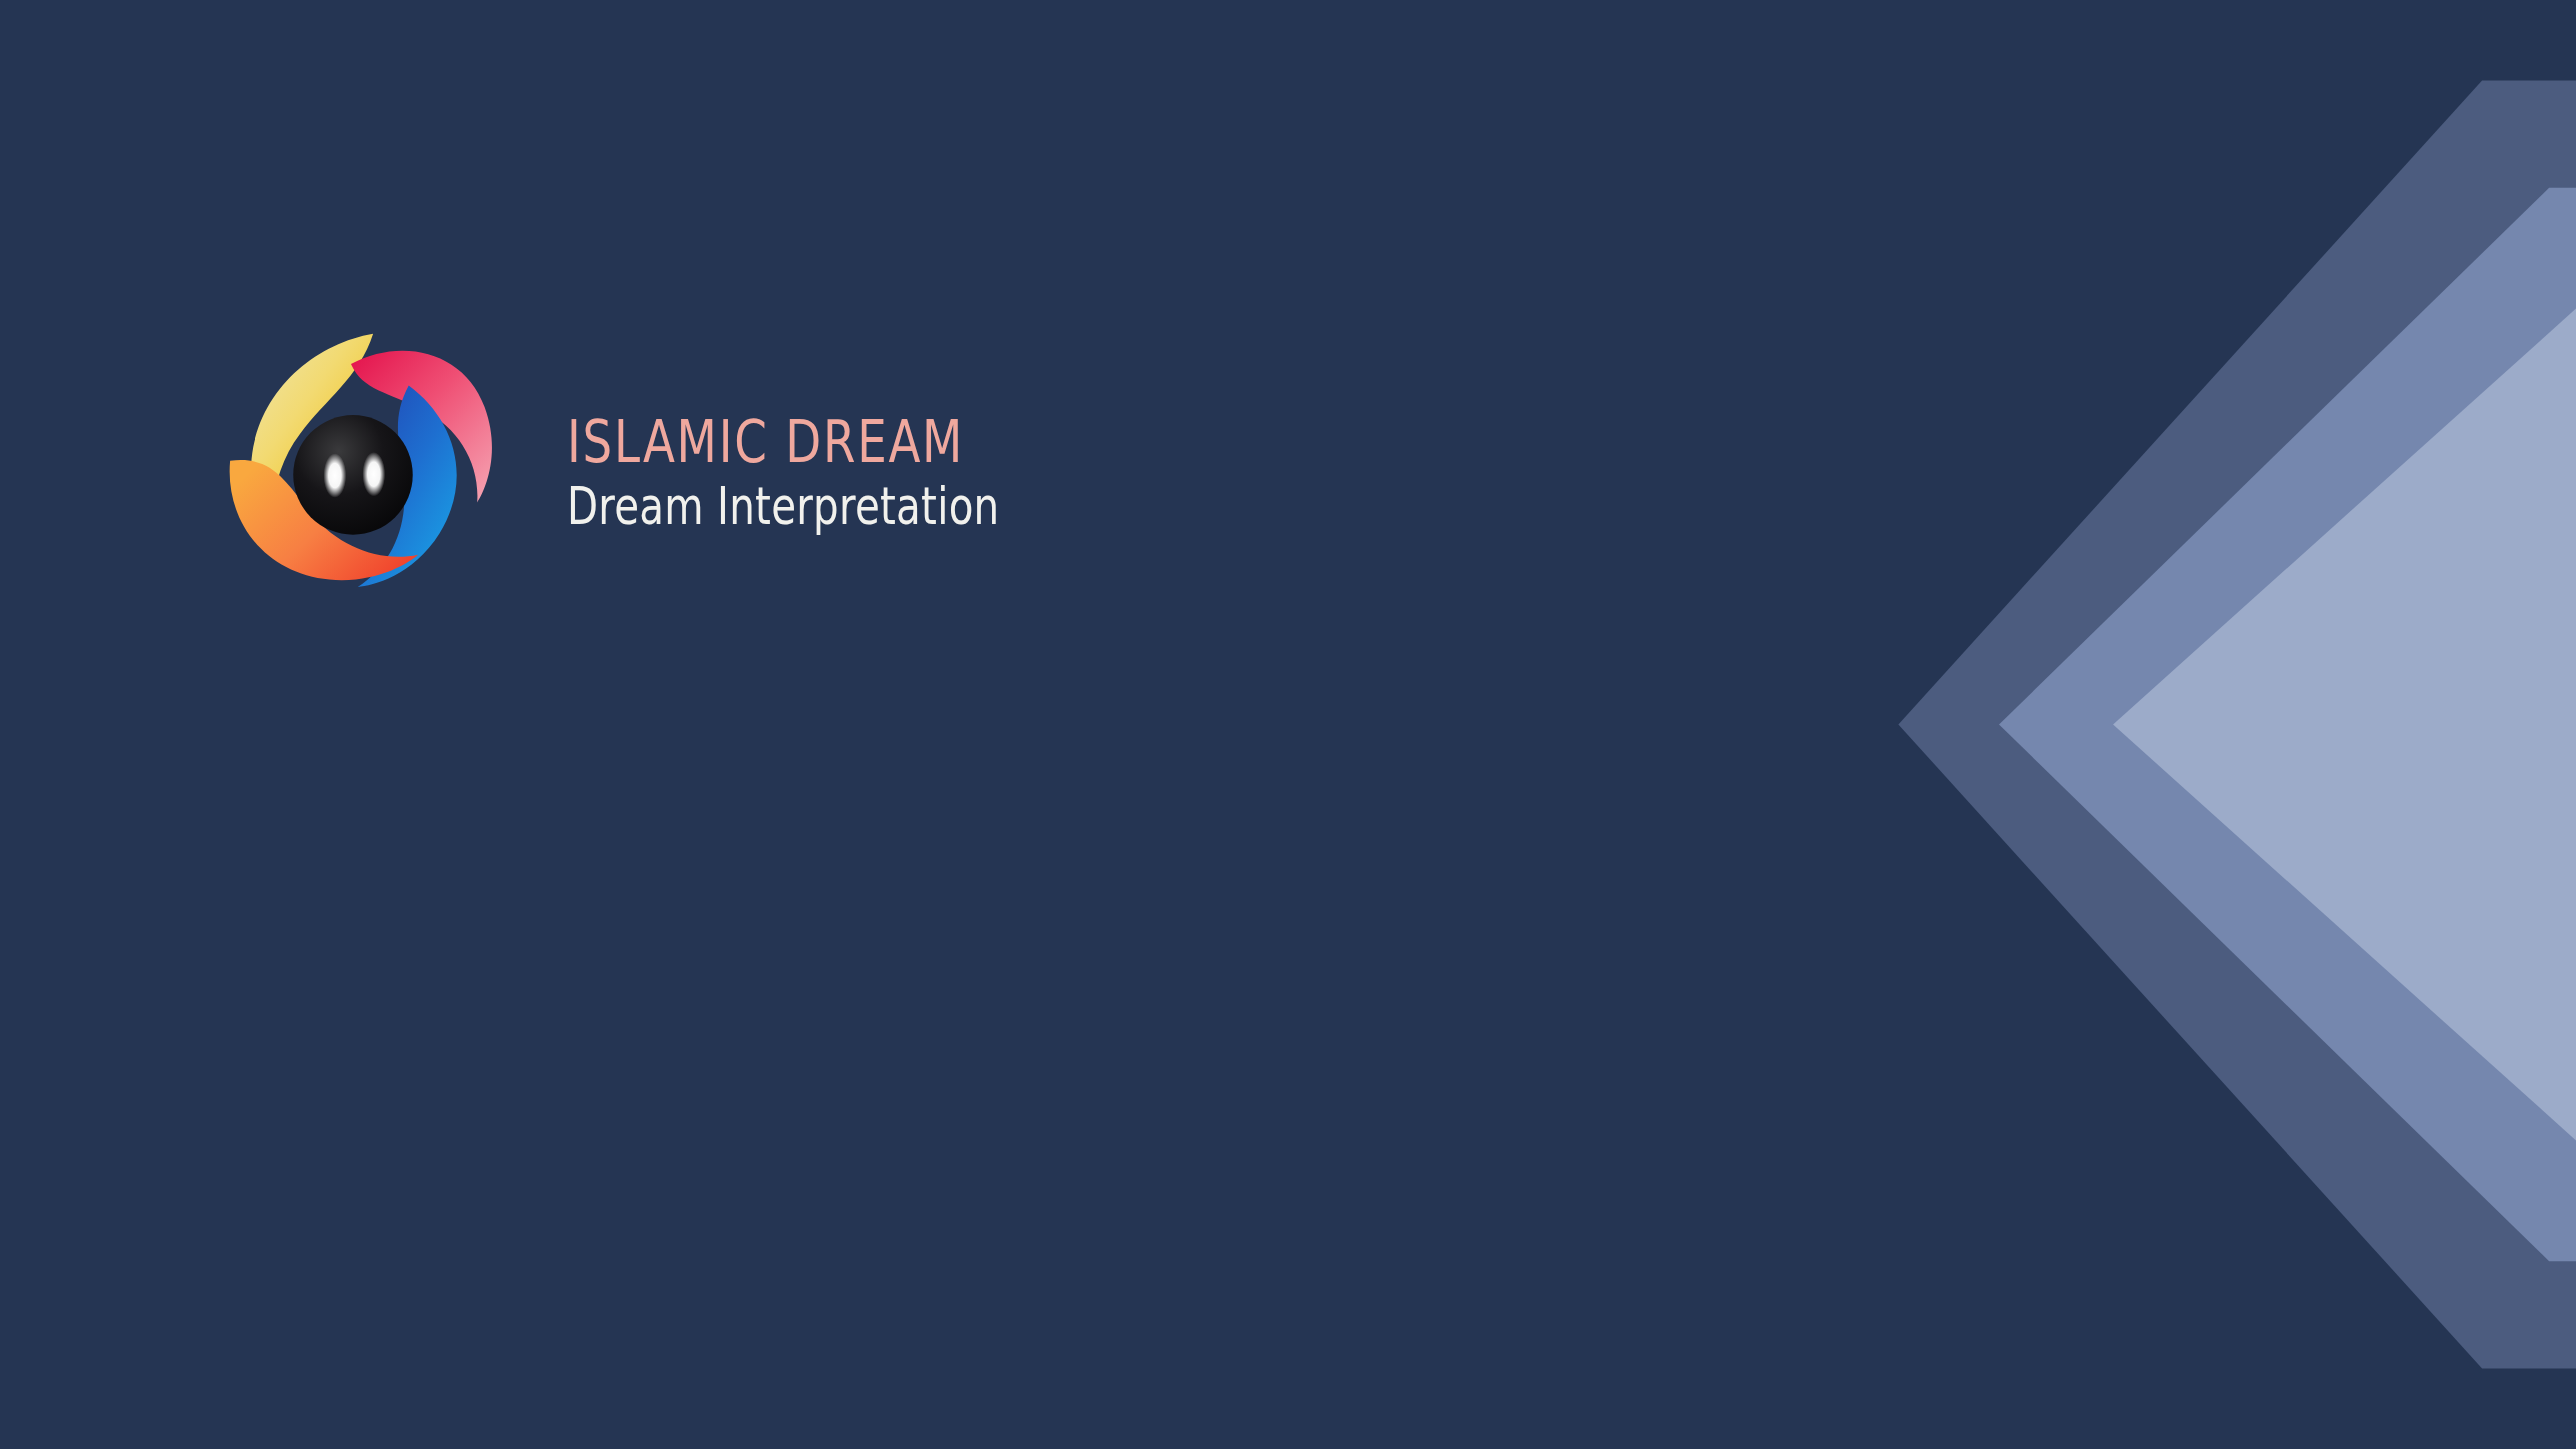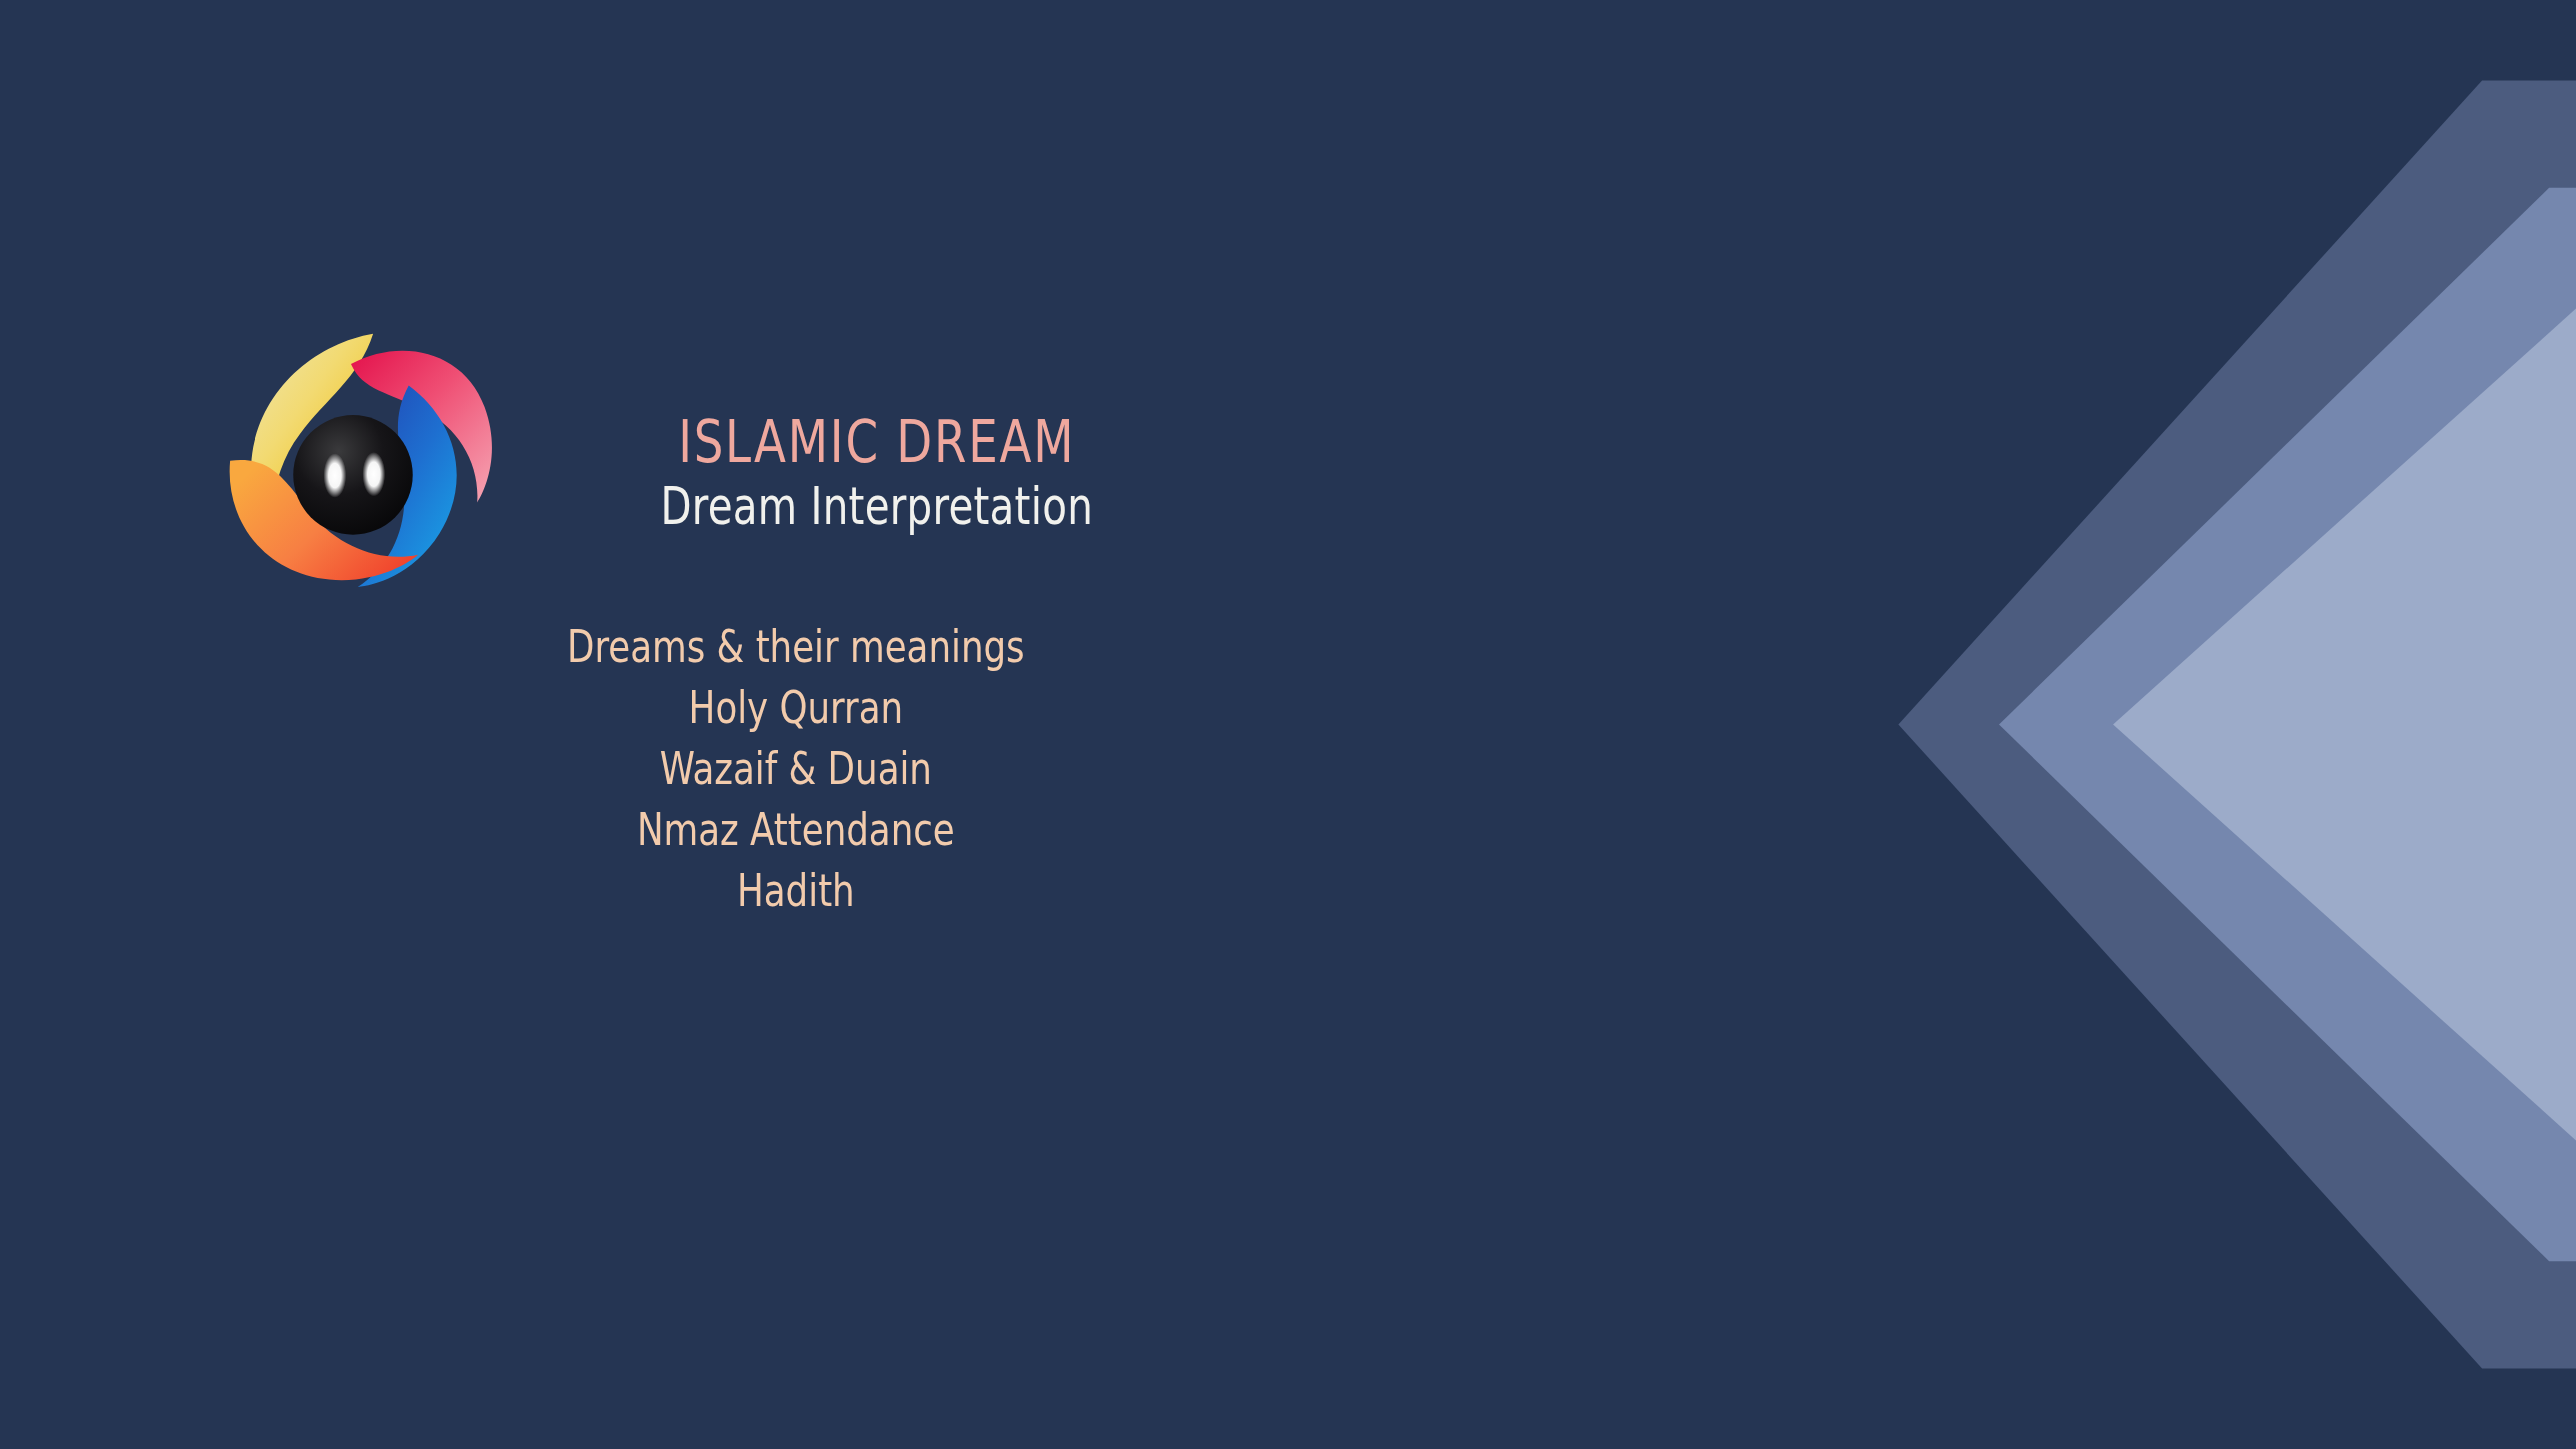--- a/index.html
+++ b/index.html
@@ -14,7 +14,6 @@
     background: #253553;
     overflow: hidden;
     font-family: "Liberation Sans", sans-serif;
-    text-align: center;
   }
 
   

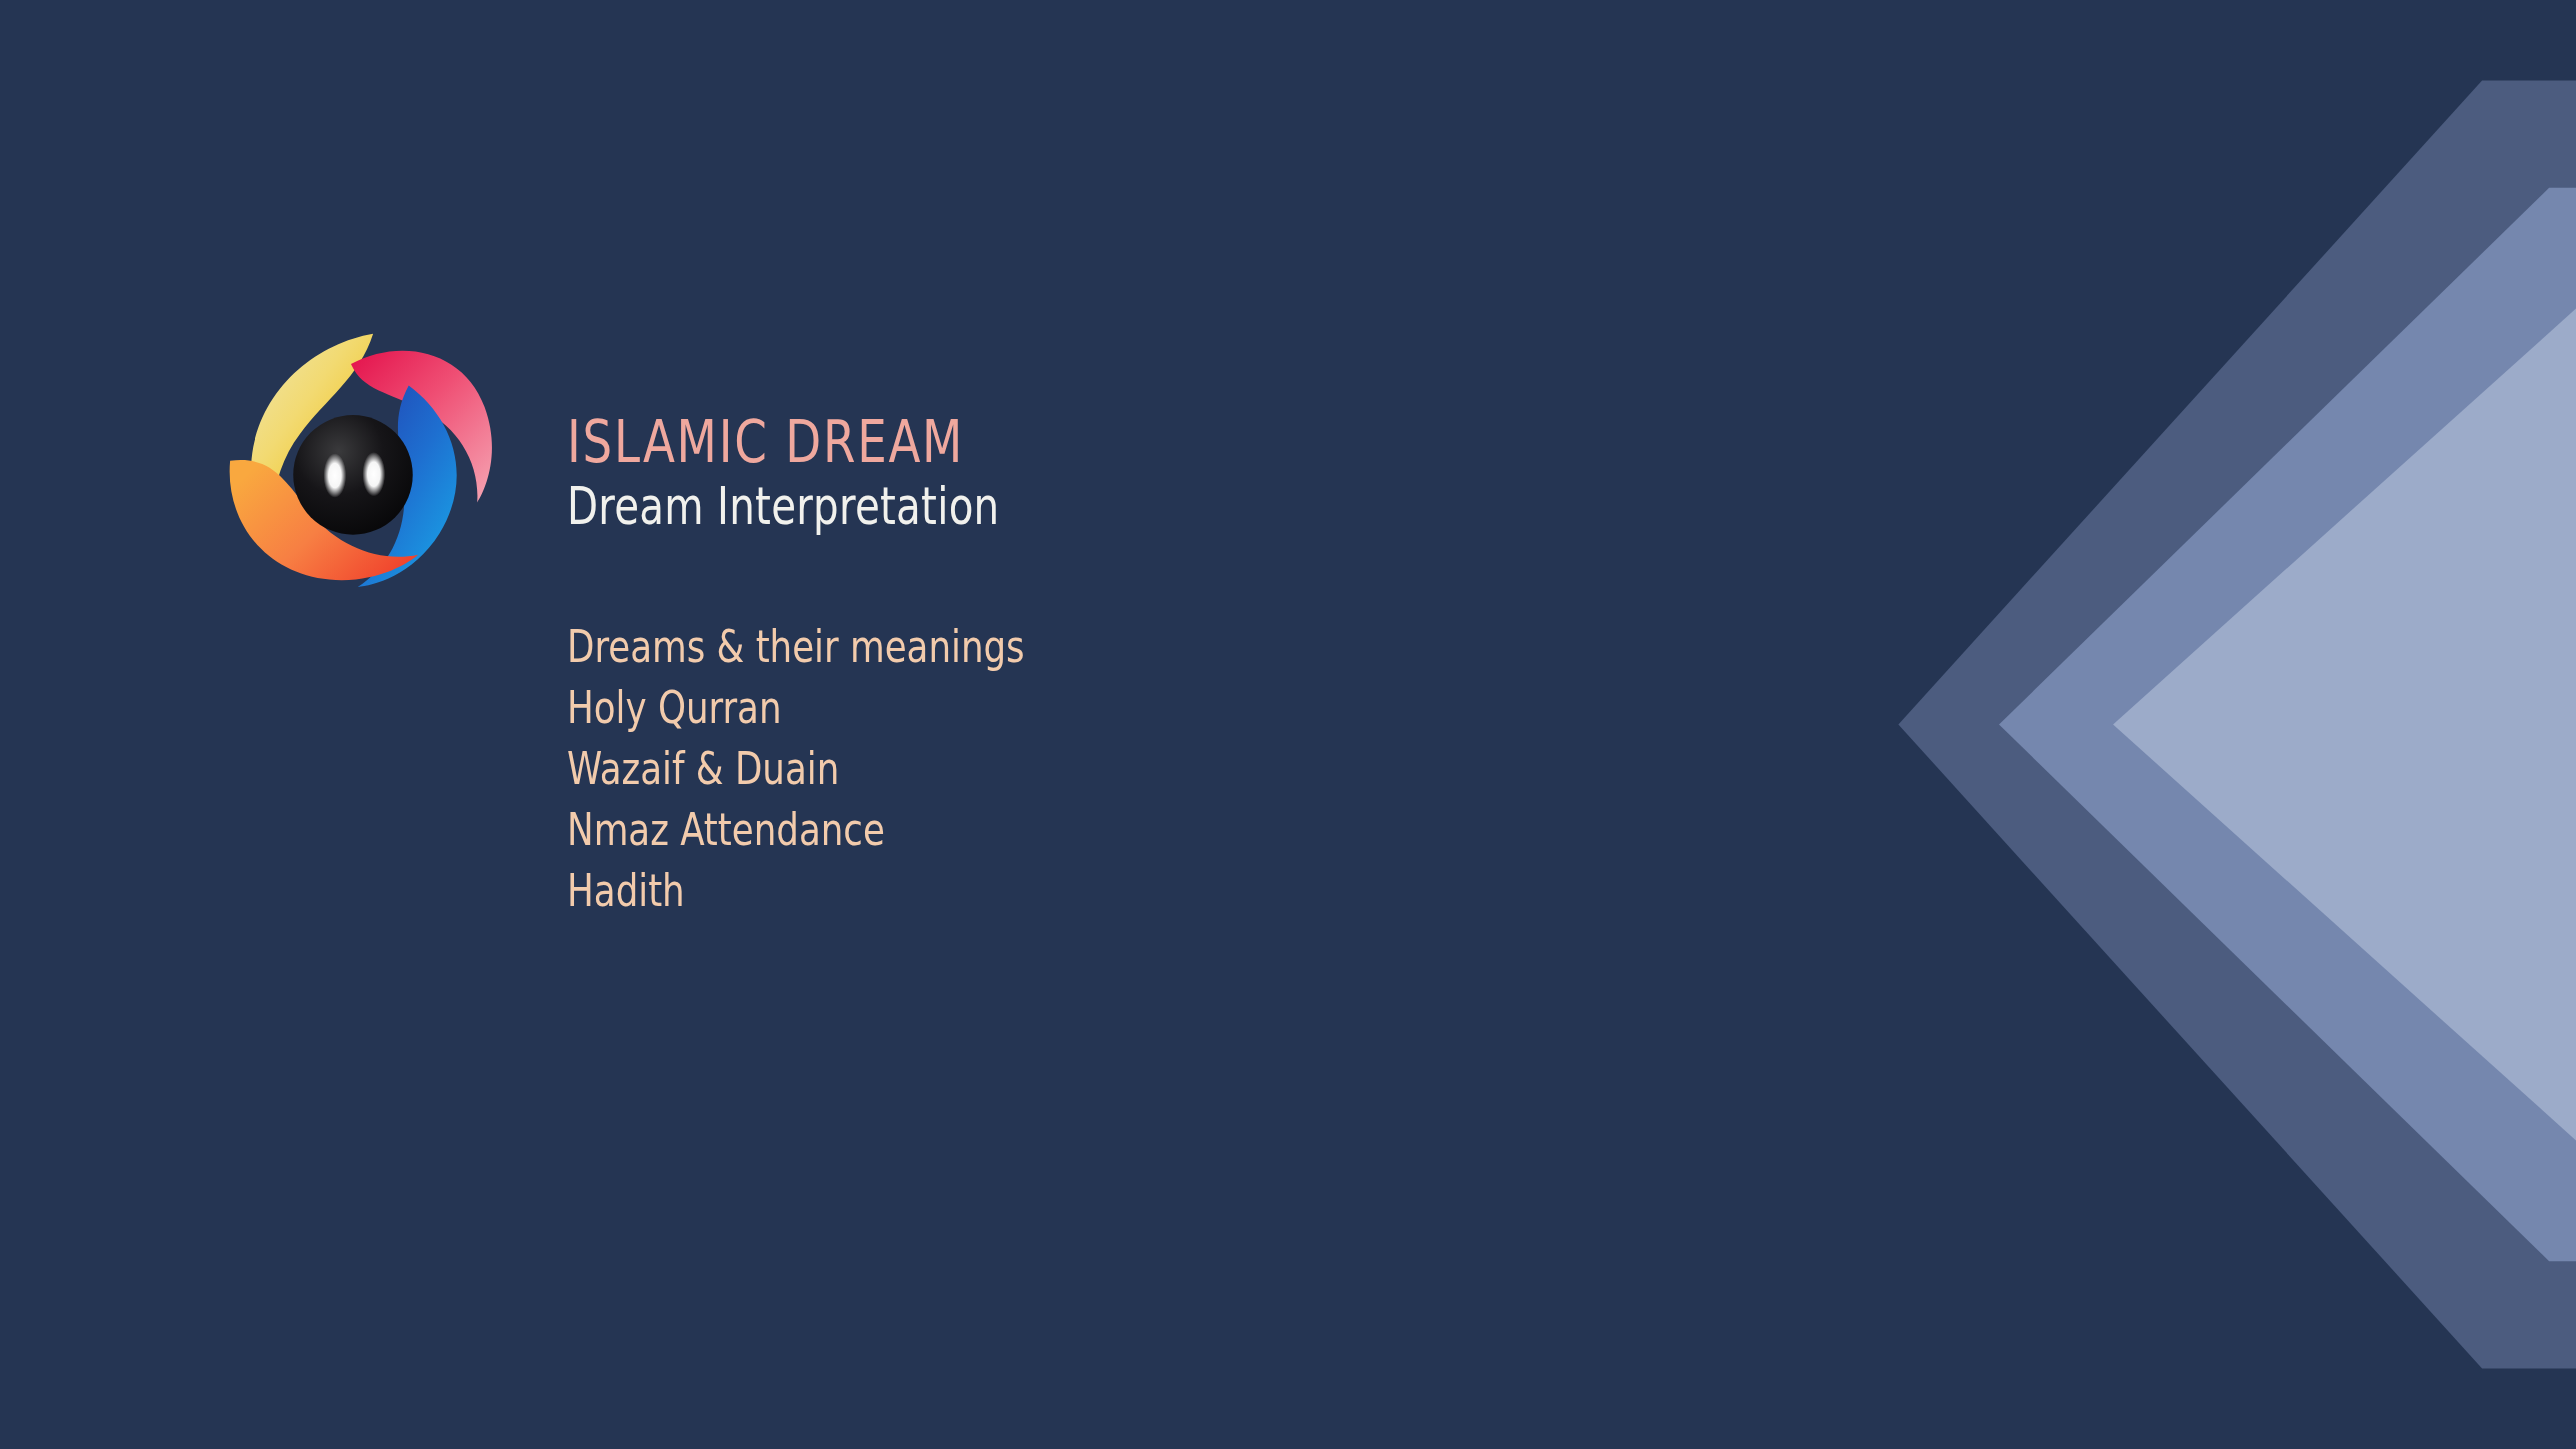--- a/index.html
+++ b/index.html
@@ -165,13 +165,6 @@
     </div>
   </div>
 
-  <ul id="feature-list">
-    <li style="color: rgb(242, 203, 172);">Dreams &amp; their meanings</li>
-    <li style="color: rgb(242, 203, 172);">Holy Qurran</li>
-    <li style="color: rgb(242, 203, 172);">Wazaif &amp; Duain</li>
-    <li style="color: rgb(242, 203, 172);">Nmaz Attendance</li>
-    <li style="color: rgb(242, 203, 172);">Hadith</li>
-  </ul>
 
 </div>
 

